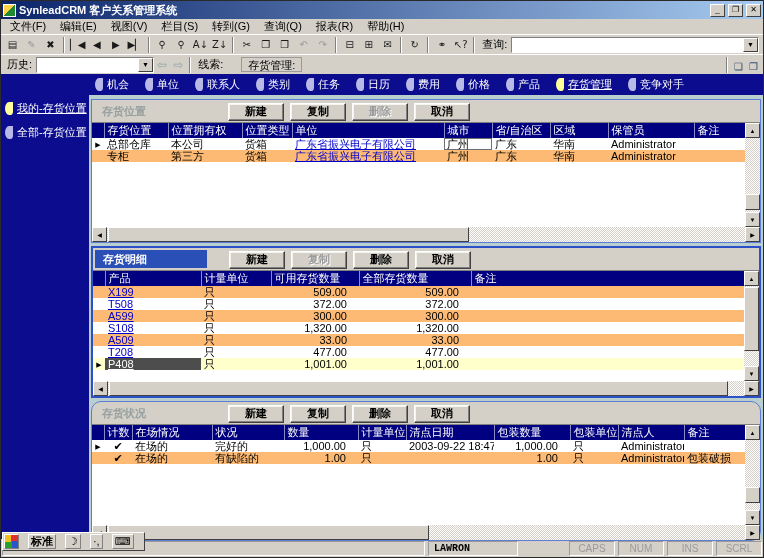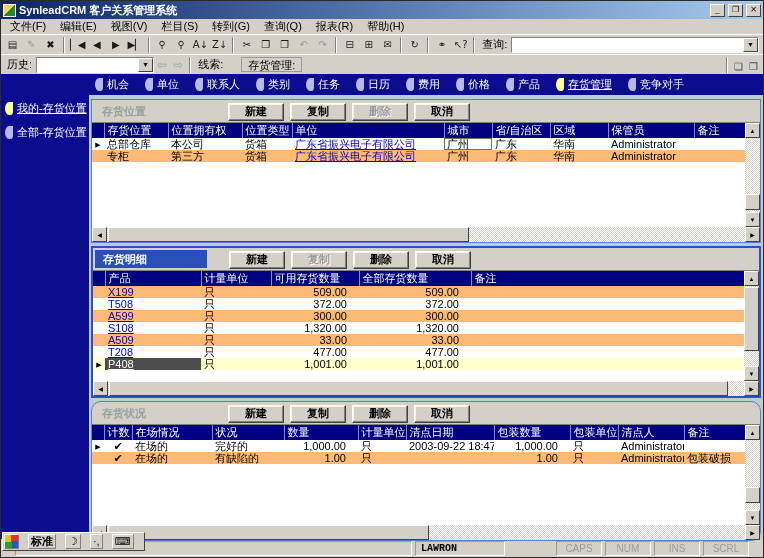--- a/index.html
+++ b/index.html
@@ -95,7 +95,7 @@
   .vthumb { left:0; width:15px; } .hthumb { top:0; height:15px; }
 
   
-  .statusbar { height:18px; flex:none; display:flex; align-items:center; gap:3px; padding:1px 14px; }
+  .statusbar { height:18px; flex:none; display:flex; align-items:center; gap:3px; padding:1px 1px; }
   .scell { border:1px solid; border-color:#9a9a9a #fff #fff #9a9a9a; height:15px; font-size:10px;
            line-height:13px; padding:0 5px; white-space:nowrap; }
   .scell.long { flex:1; }

